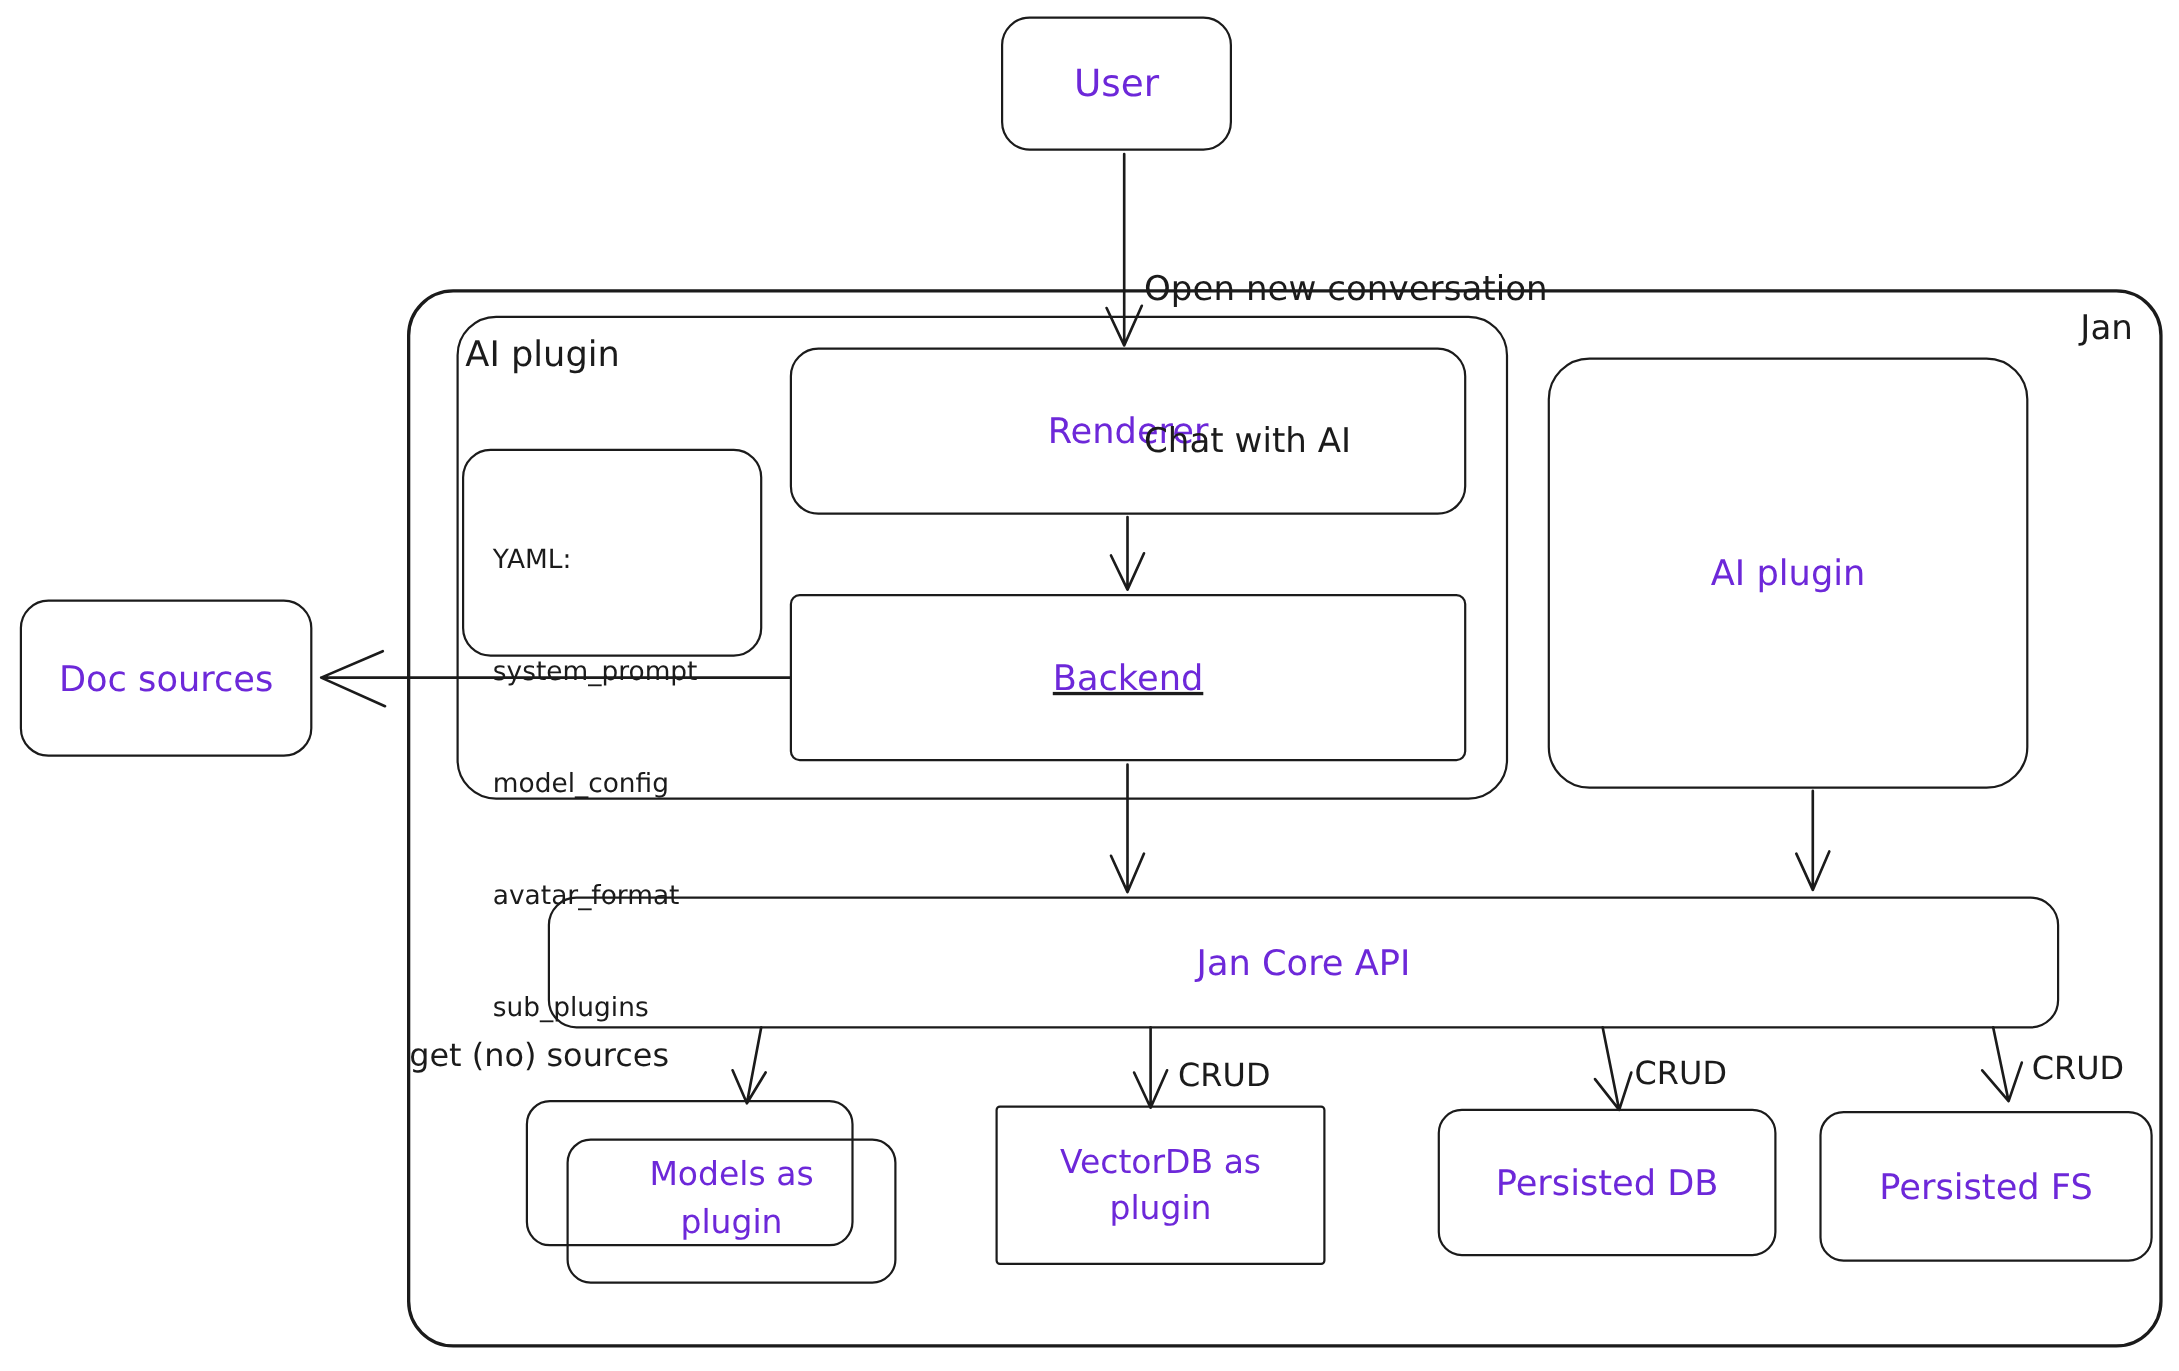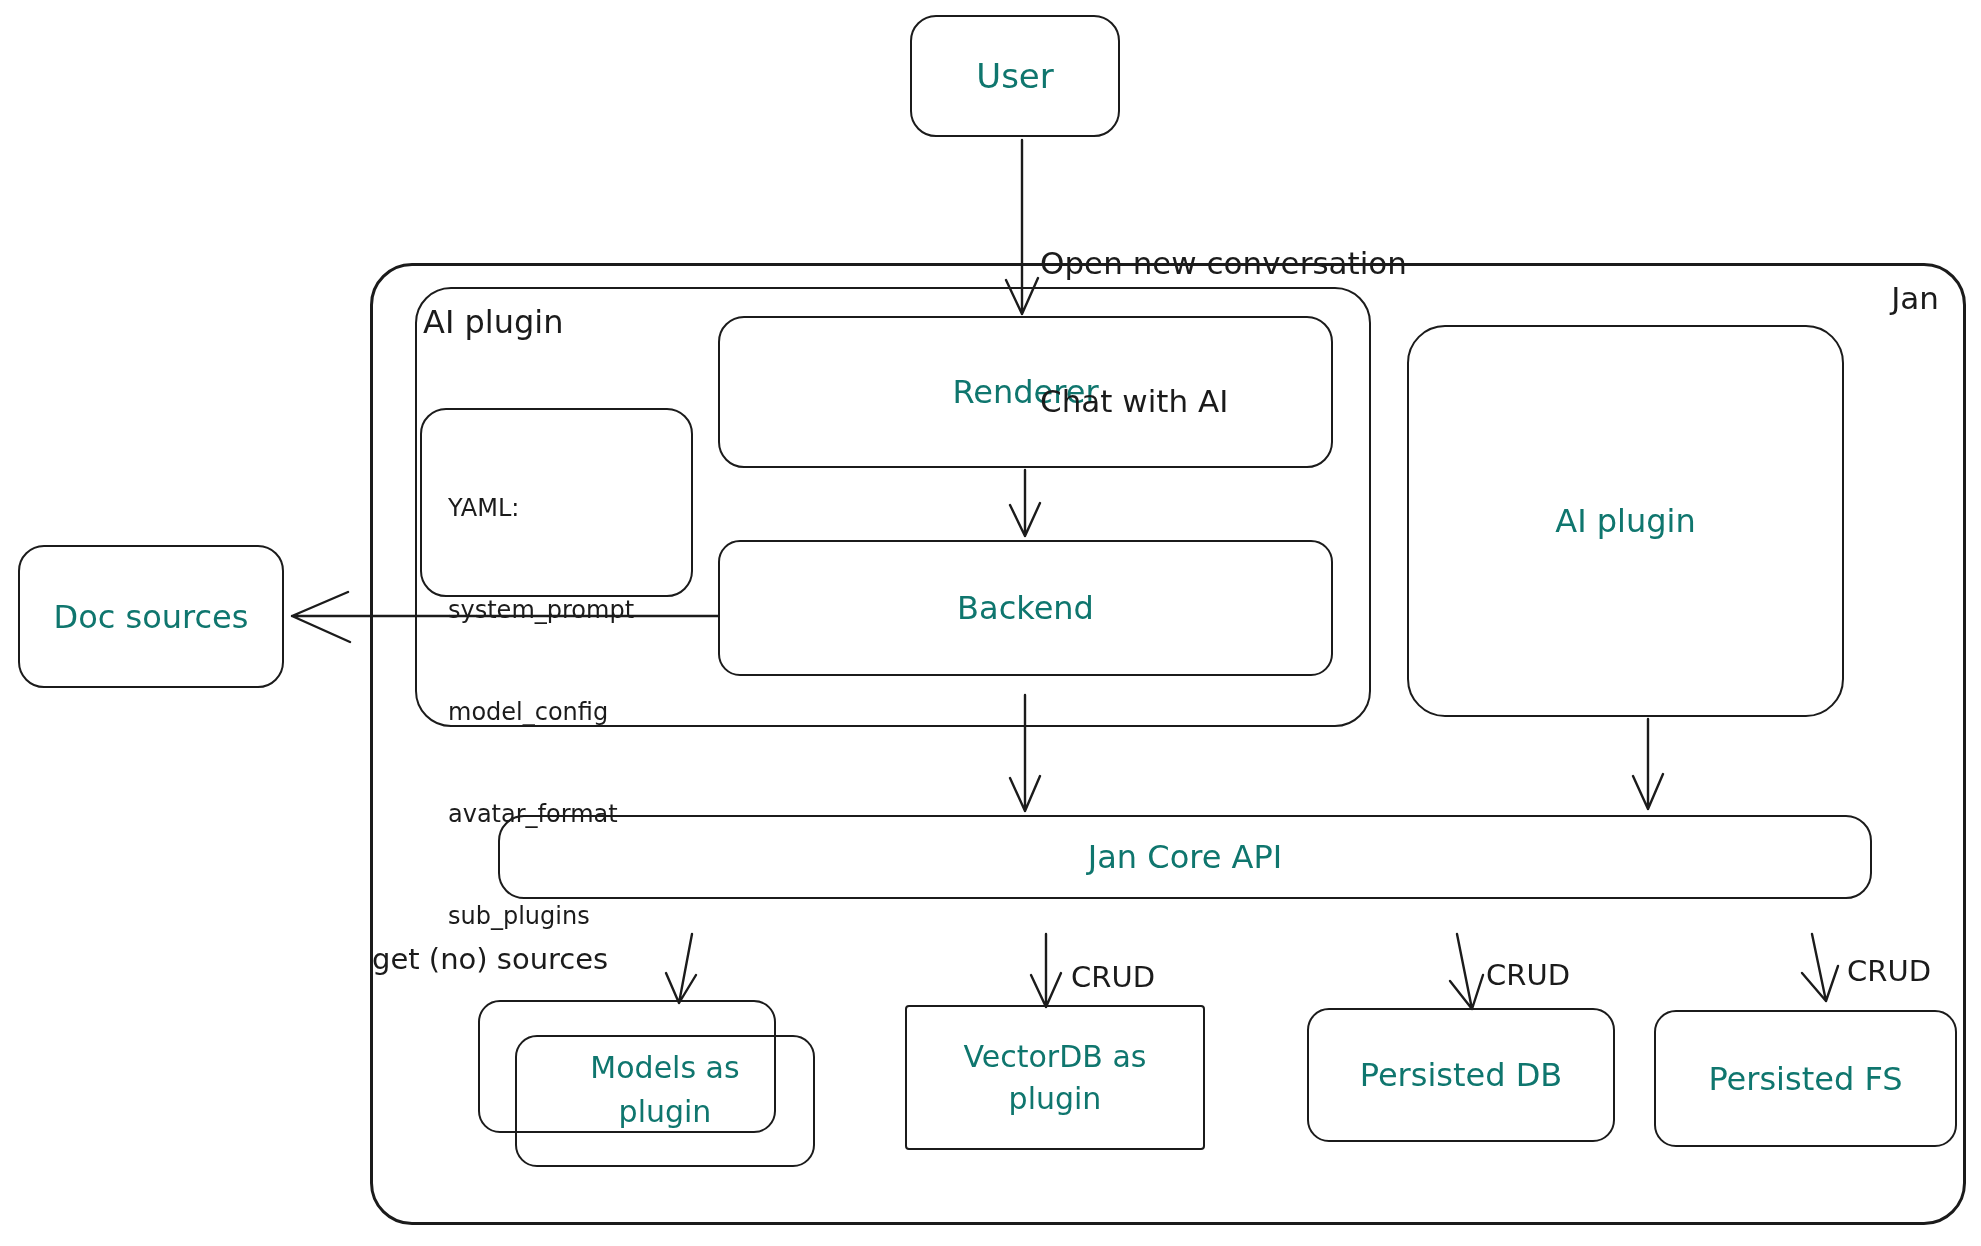--- a/index.html
+++ b/index.html
@@ -25,7 +25,7 @@
   .label{
     font-size:32px;
     line-height:1.25;
-    color:#0f766e;
+    color:#6d28d9;
     white-space:pre;
   }
   .label.two-line{white-space:normal;}

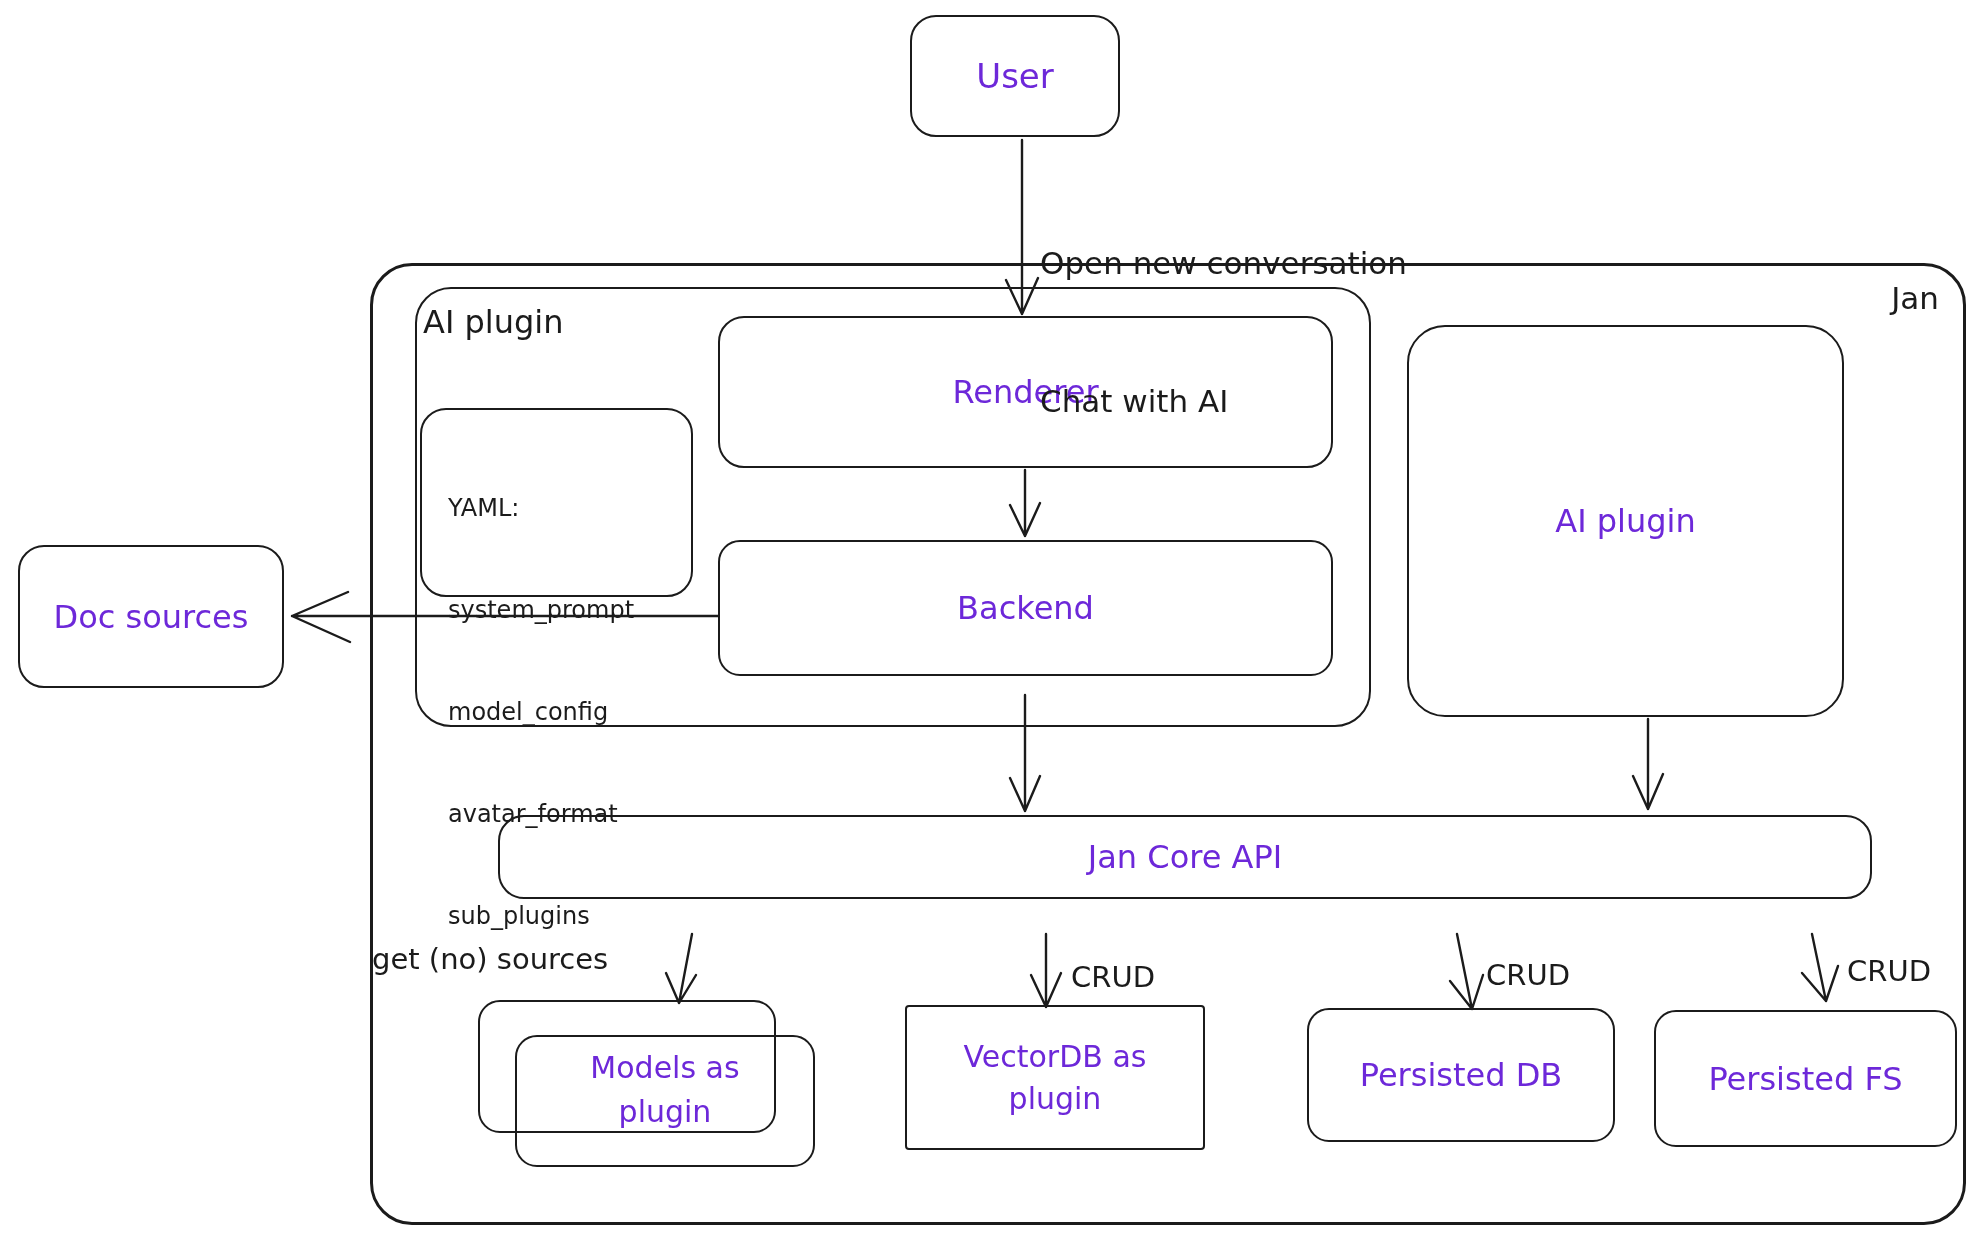--- a/index.html
+++ b/index.html
@@ -84,7 +84,7 @@
     </div>
   </div>
 
-  <div class="node center" style="left:718px;top:540px;width:615px;height:136px;border-radius:22px;">
+  <div class="node center" style="left:718px;top:540px;width:615px;height:152px;border-radius:9px;text-decoration:underline;">
     <span class="label">Backend</span>
   </div>
 

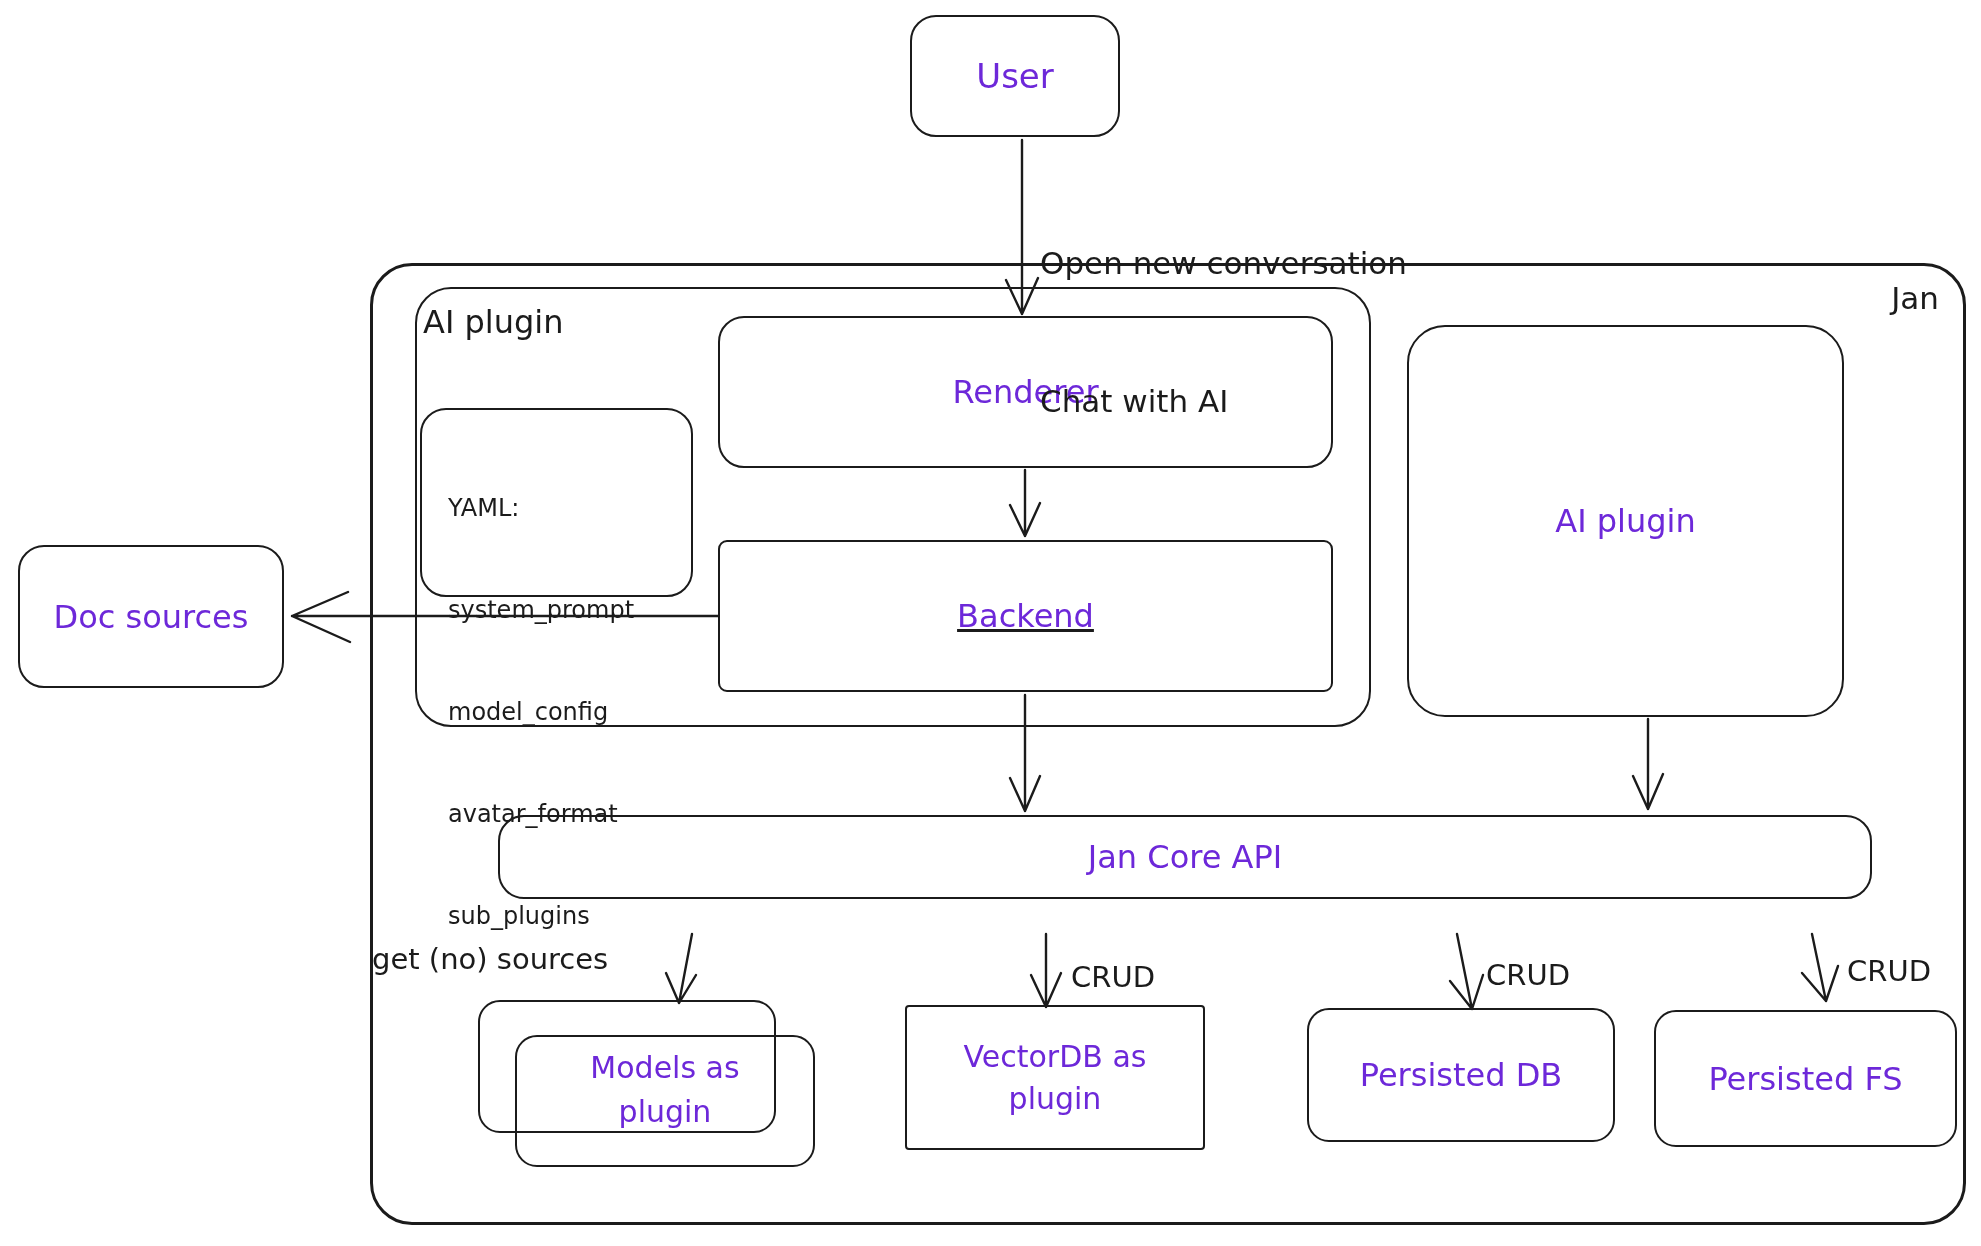--- a/index.html
+++ b/index.html
@@ -100,7 +100,7 @@
     <span class="label">Doc sources</span>
   </div>
 
-  <div class="node center" style="left:498px;top:815px;width:1374px;height:84px;border-radius:26px;">
+  <div class="node center" style="left:498px;top:815px;width:1374px;height:120px;border-radius:26px;">
     <span class="label">Jan Core API</span>
   </div>
 

